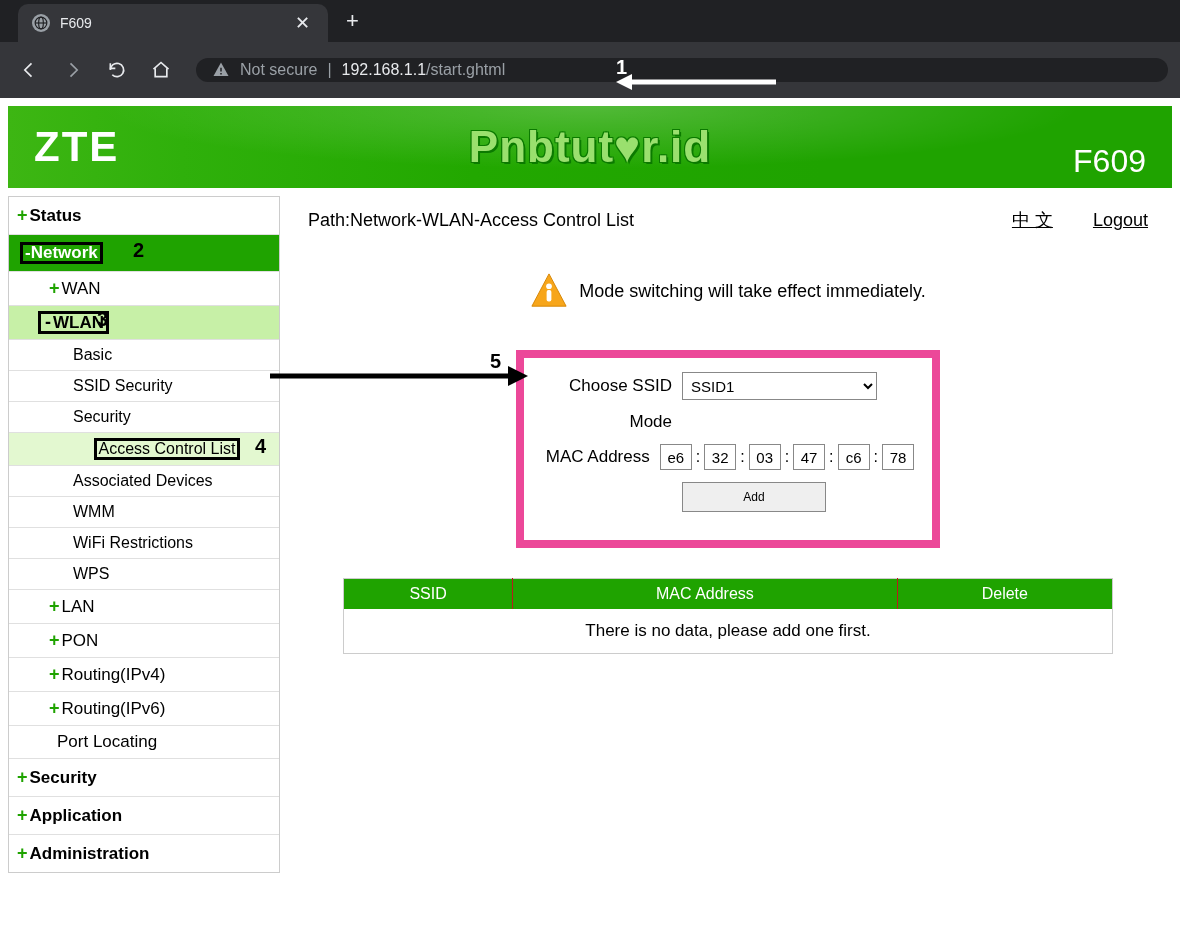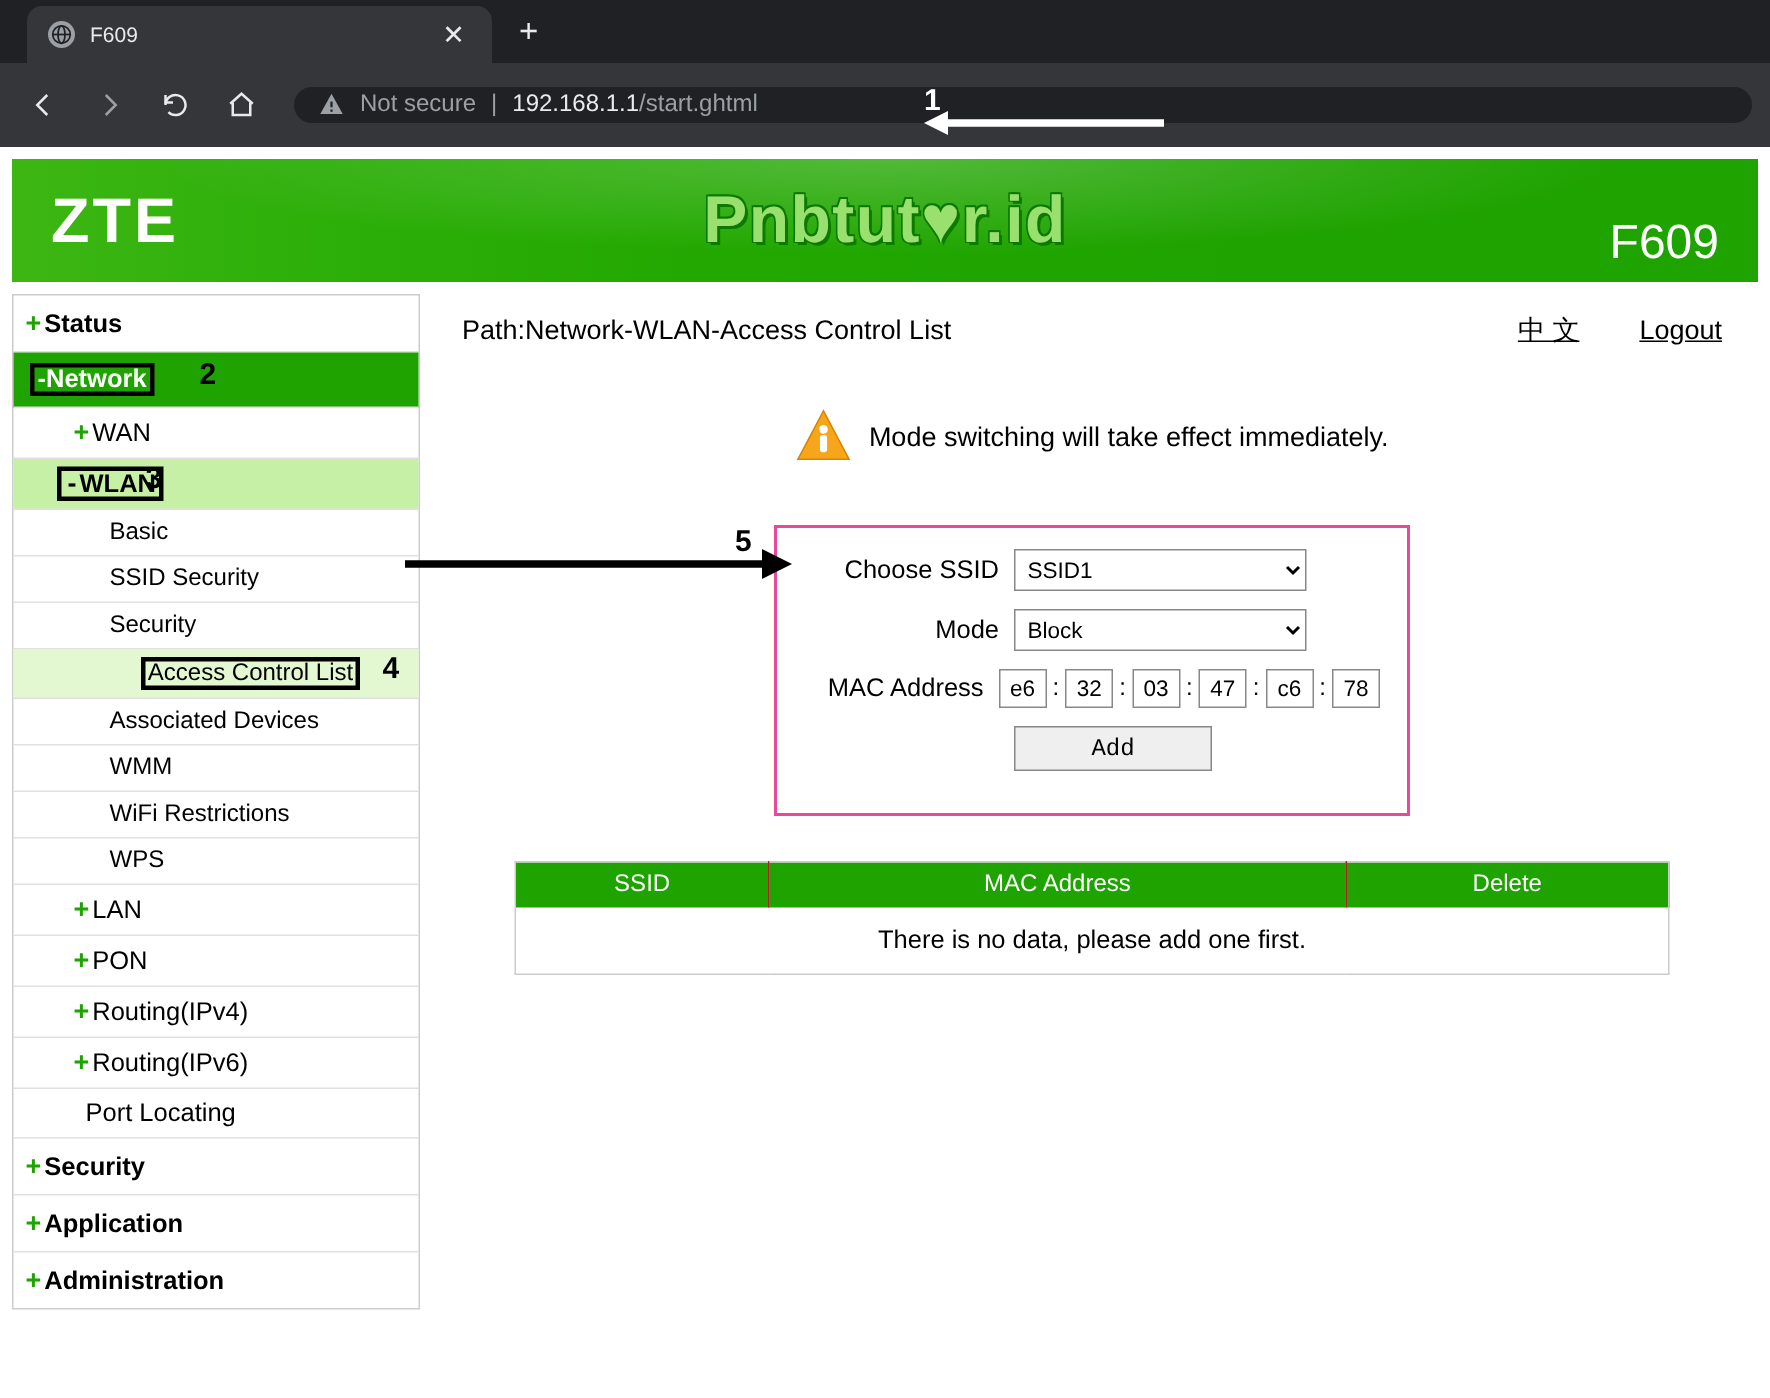--- a/index.html
+++ b/index.html
@@ -66,7 +66,7 @@
   .notice-text { font-size: 18px; }
 
   
-  .form-box { border: 2px solid #ec4899; width: 424px; margin: 0 auto 30px auto; padding: 14px 18px 16px 18px; }
+  .form-box { border: 8px solid #ec4899; width: 424px; margin: 0 auto 30px auto; padding: 14px 18px 16px 18px; }
   .form-row { display: flex; align-items: center; margin-bottom: 12px; }
   .form-row label { width: 130px; text-align: right; margin-right: 10px; font-size: 17px; }
   .form-row select { width: 195px; height: 28px; border: 1px solid #888; font-size: 15px; padding: 2px 4px; background: #fff; }

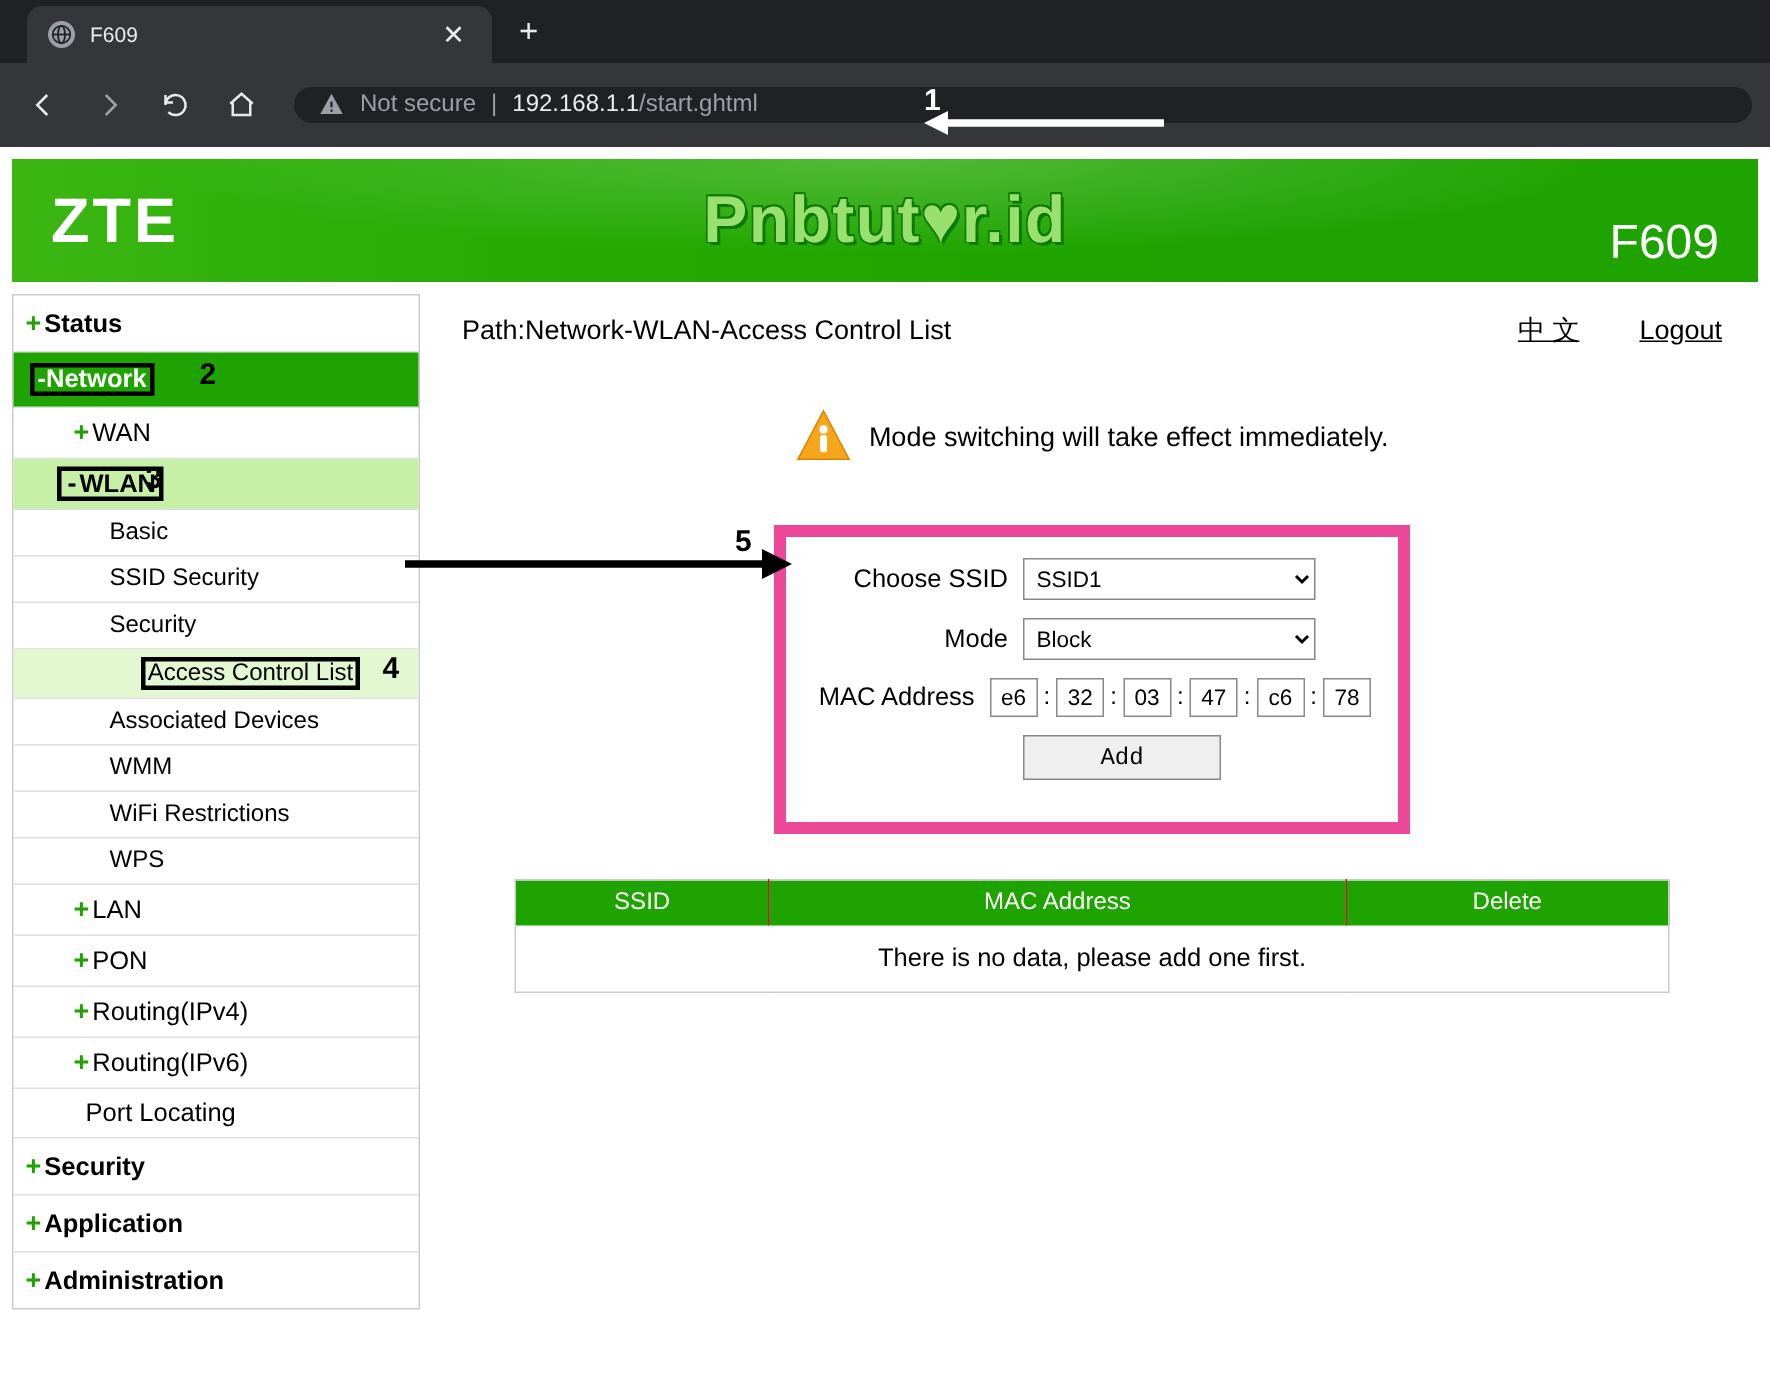--- a/index.html
+++ b/index.html
@@ -262,7 +262,6 @@
         </div>
         <div class="form-row">
           <label>Mode</label>
-          <select><option>Block</option></select>
         </div>
         <div class="form-row">
           <label>MAC Address</label>

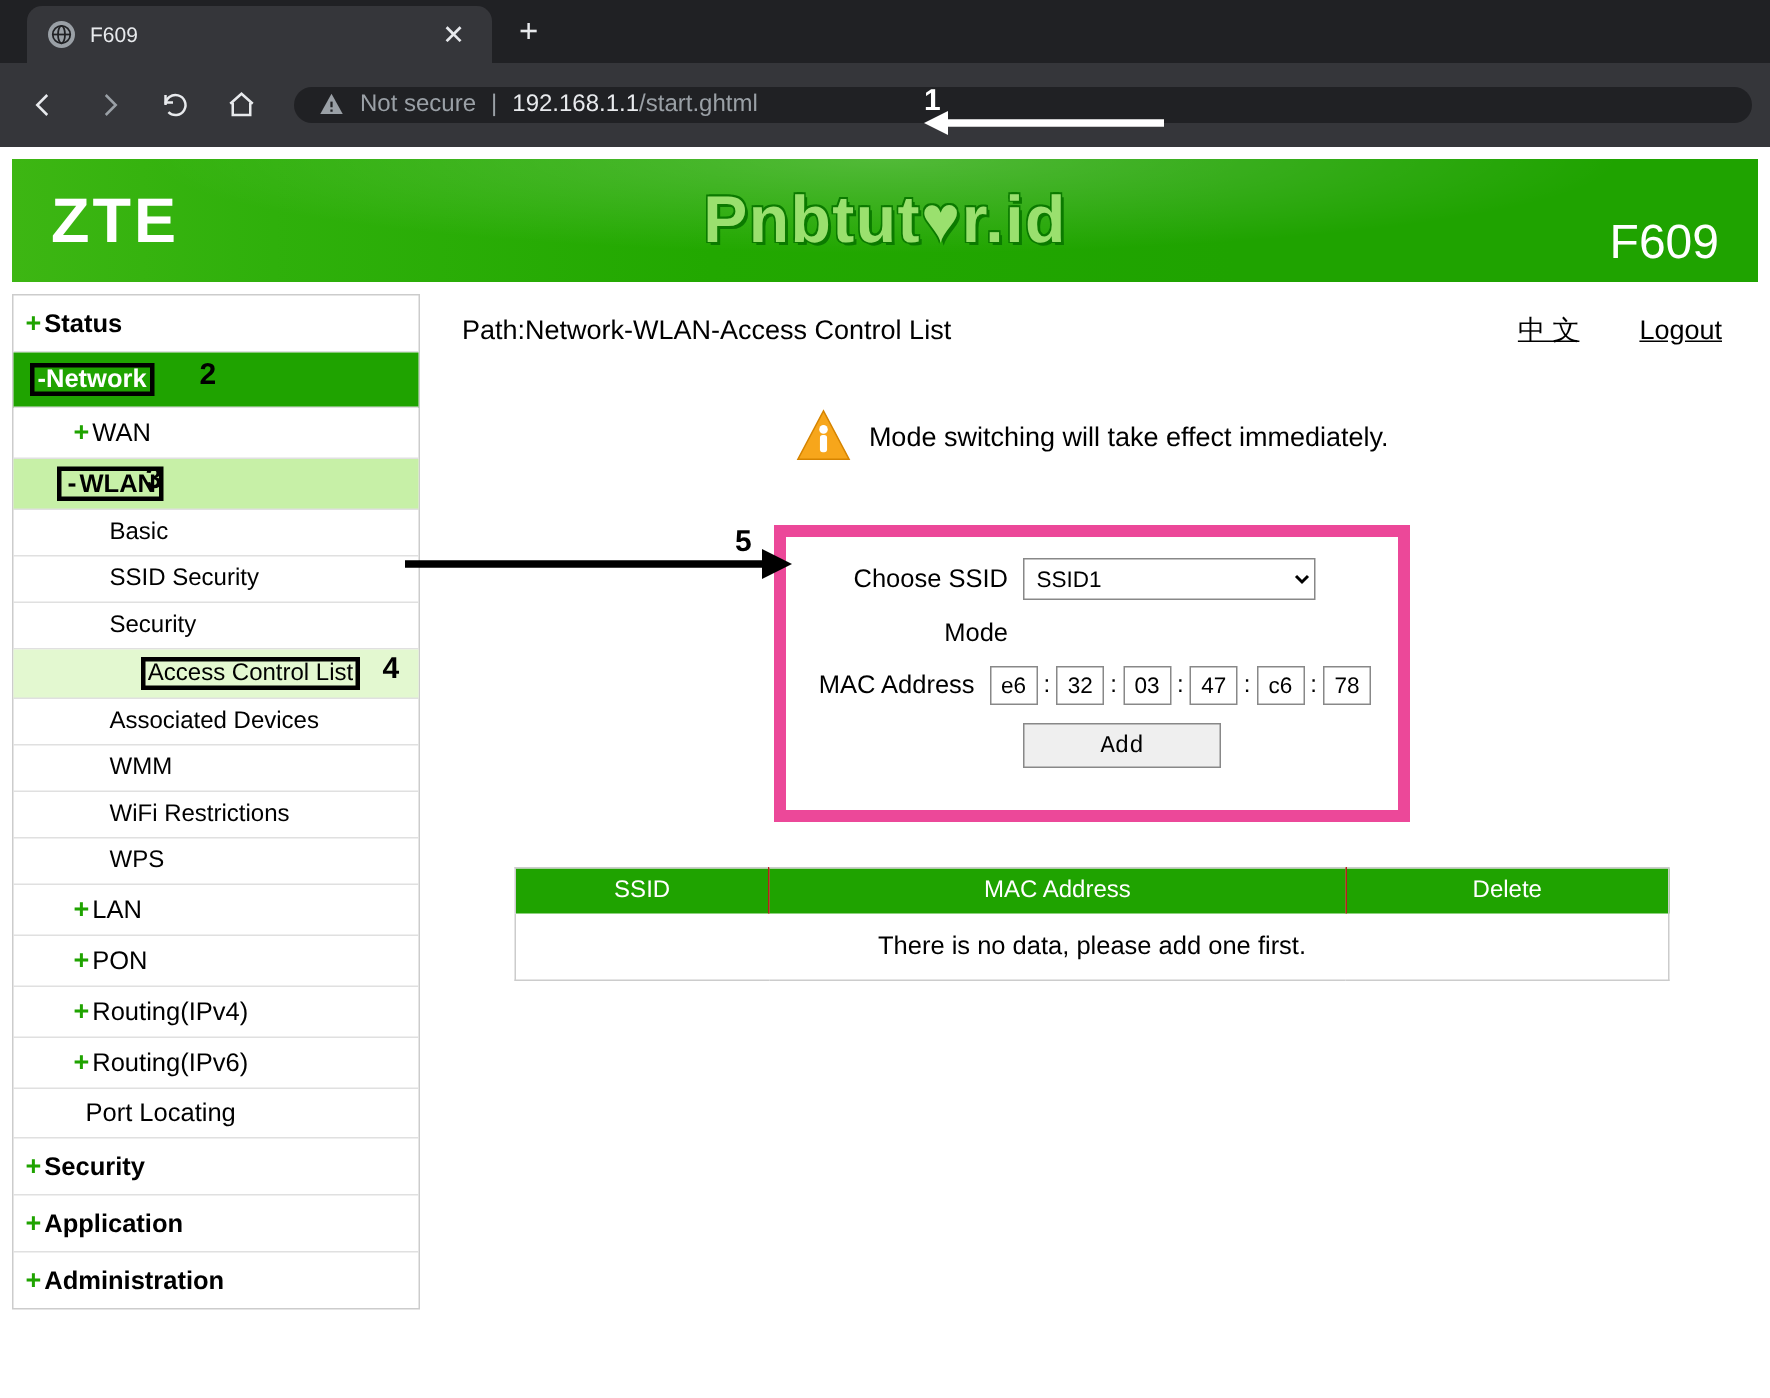--- a/index.html
+++ b/index.html
@@ -74,7 +74,7 @@
   .mac-inputs input { width: 32px; height: 26px; border: 1px solid #888; text-align: center; font-size: 15px; }
   .mac-inputs .colon { font-size: 16px; }
   .add-row { display:flex; }
-  .add-btn { width: 132px; height: 30px; background: #efefef; border: 1px solid #888; font-size: 16px; cursor: pointer; margin-left: 140px; font-family: Liberation Mono, monospace; }
+  .add-btn { width: 144px; height: 30px; background: #efefef; border: 1px solid #888; font-size: 12px; cursor: pointer; margin-left: 140px; }
 
   
   .data-table { width: 770px; margin: 0 auto; border: 1px solid #ccc; border-collapse: collapse; }

